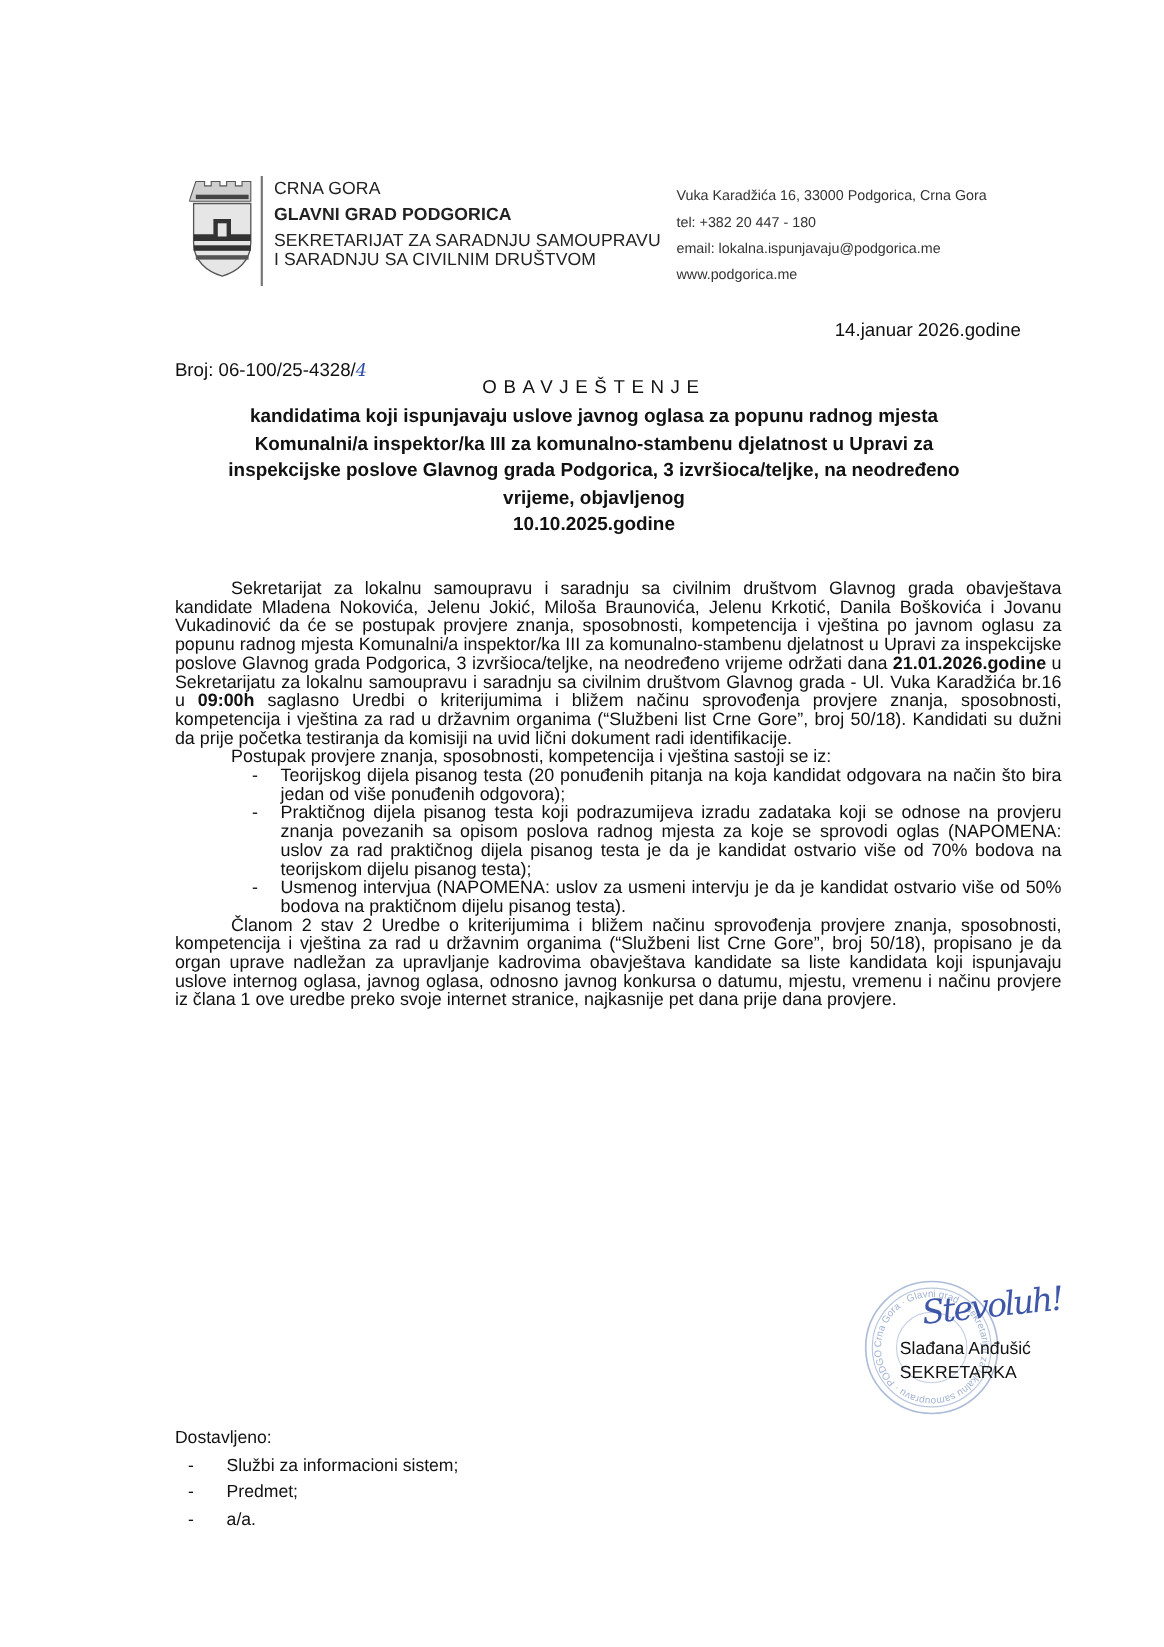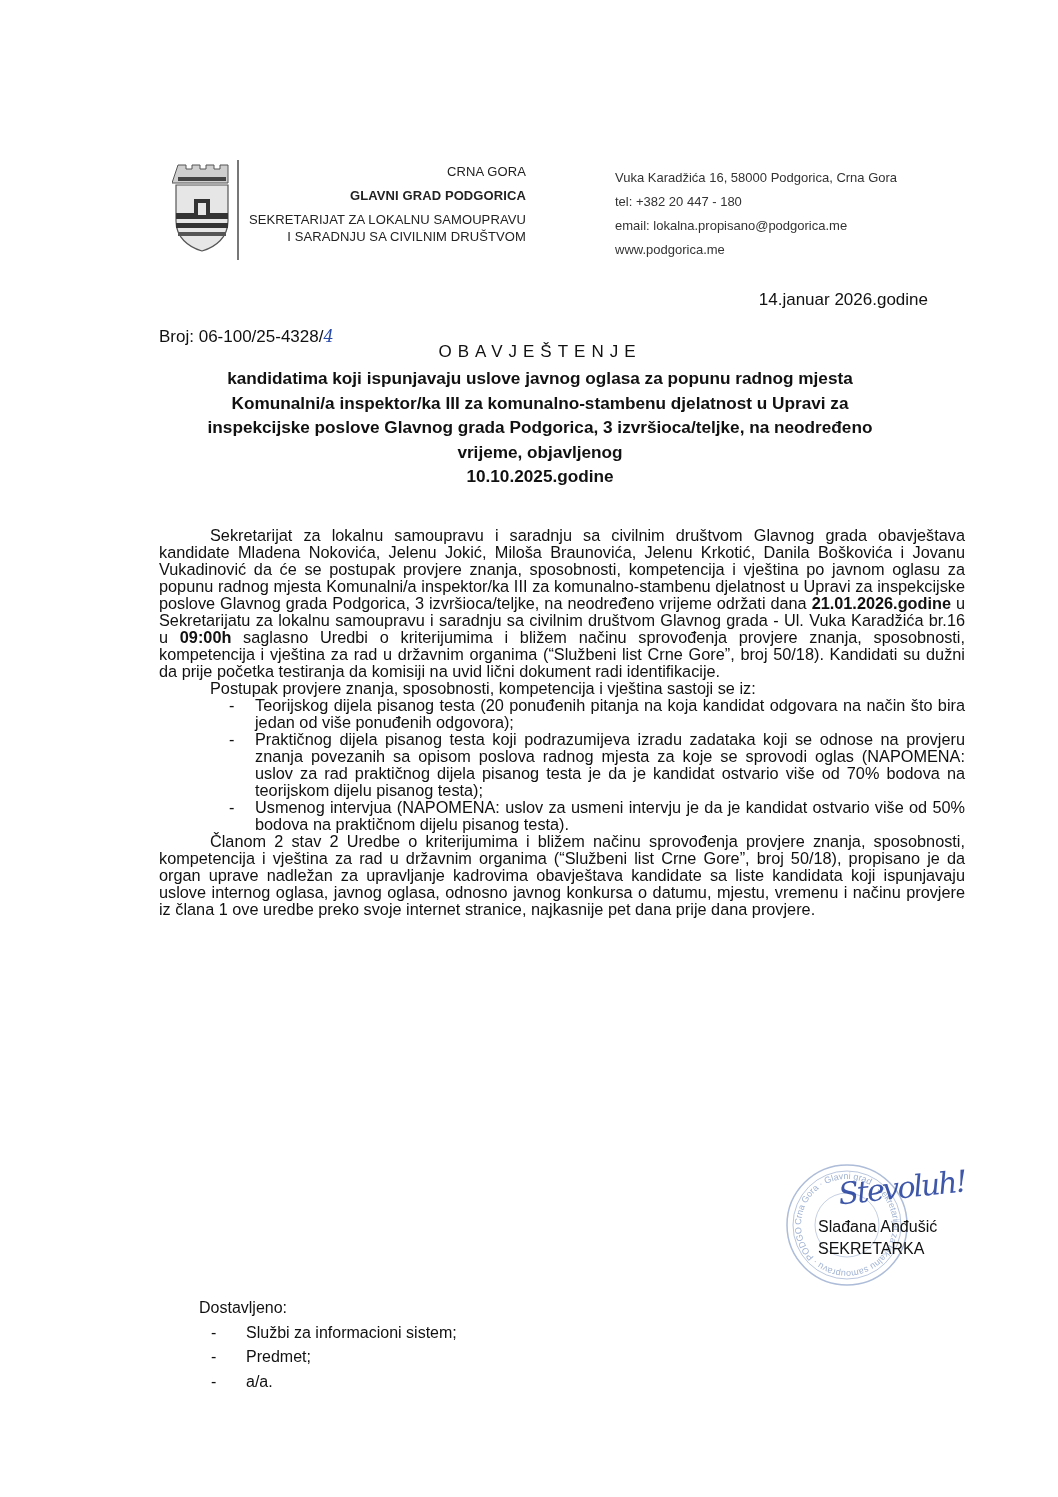--- a/index.html
+++ b/index.html
@@ -12,7 +12,7 @@
   
   .logo { position: absolute; left: 172px; top: 163px; width: 60px; height: 90px; }
   .vrule { position: absolute; left: 237px; top: 160px; width: 2px; height: 100px; background: #777; }
-  .org { position: absolute; left: 249px; top: 163px; font-size: 13px; line-height: 17px; color: #222; letter-spacing: 0.1px; text-align: right; }
+  .org { position: absolute; left: 249px; top: 163px; font-size: 16px; line-height: 17px; color: #222; letter-spacing: 0.1px; }
   .org .l1 { margin-bottom: 7px; display: block; }
   .org .l2 { margin-bottom: 7px; display: block; font-weight: bold; }
   .org .l3, .org .l4 { display: block; }

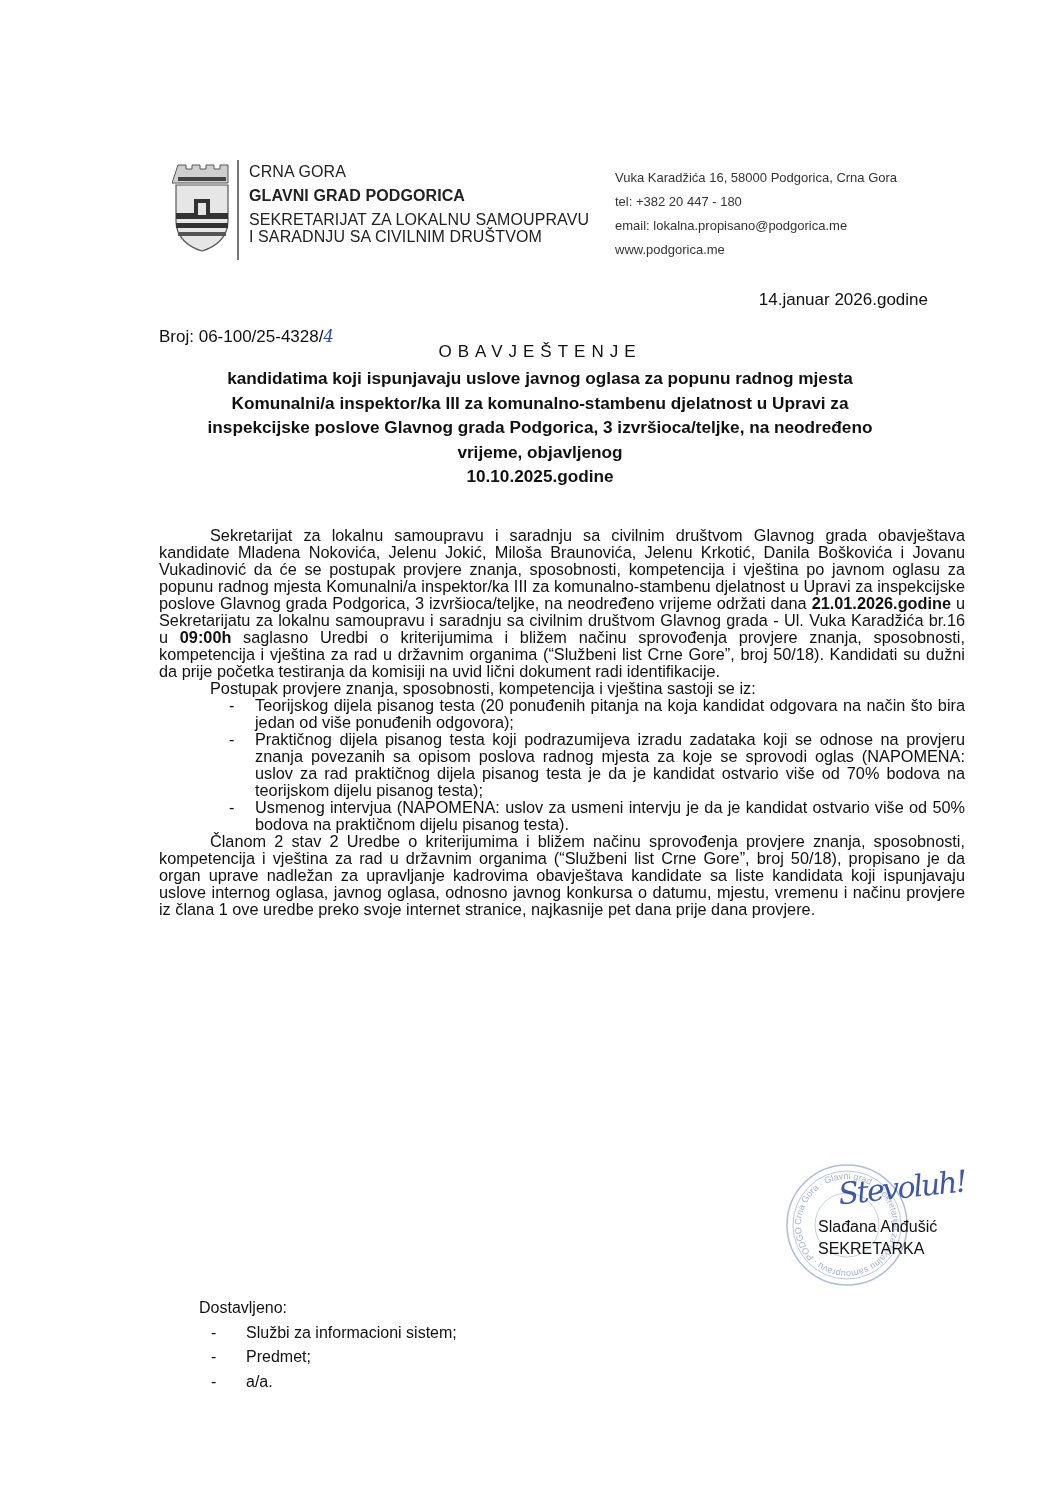--- a/index.html
+++ b/index.html
@@ -76,7 +76,7 @@
   </div>
 
   <div class="contact">
-    <span>Vuka Karadžića 16, 58000 Podgorica, Crna Gora</span>
+    <span>Vuka Karadžića 16, 33000 Podgorica, Crna Gora</span>
     <span>tel: +382 20 447 - 180</span>
     <span>email: lokalna.propisano@podgorica.me</span>
     <span>www.podgorica.me</span>

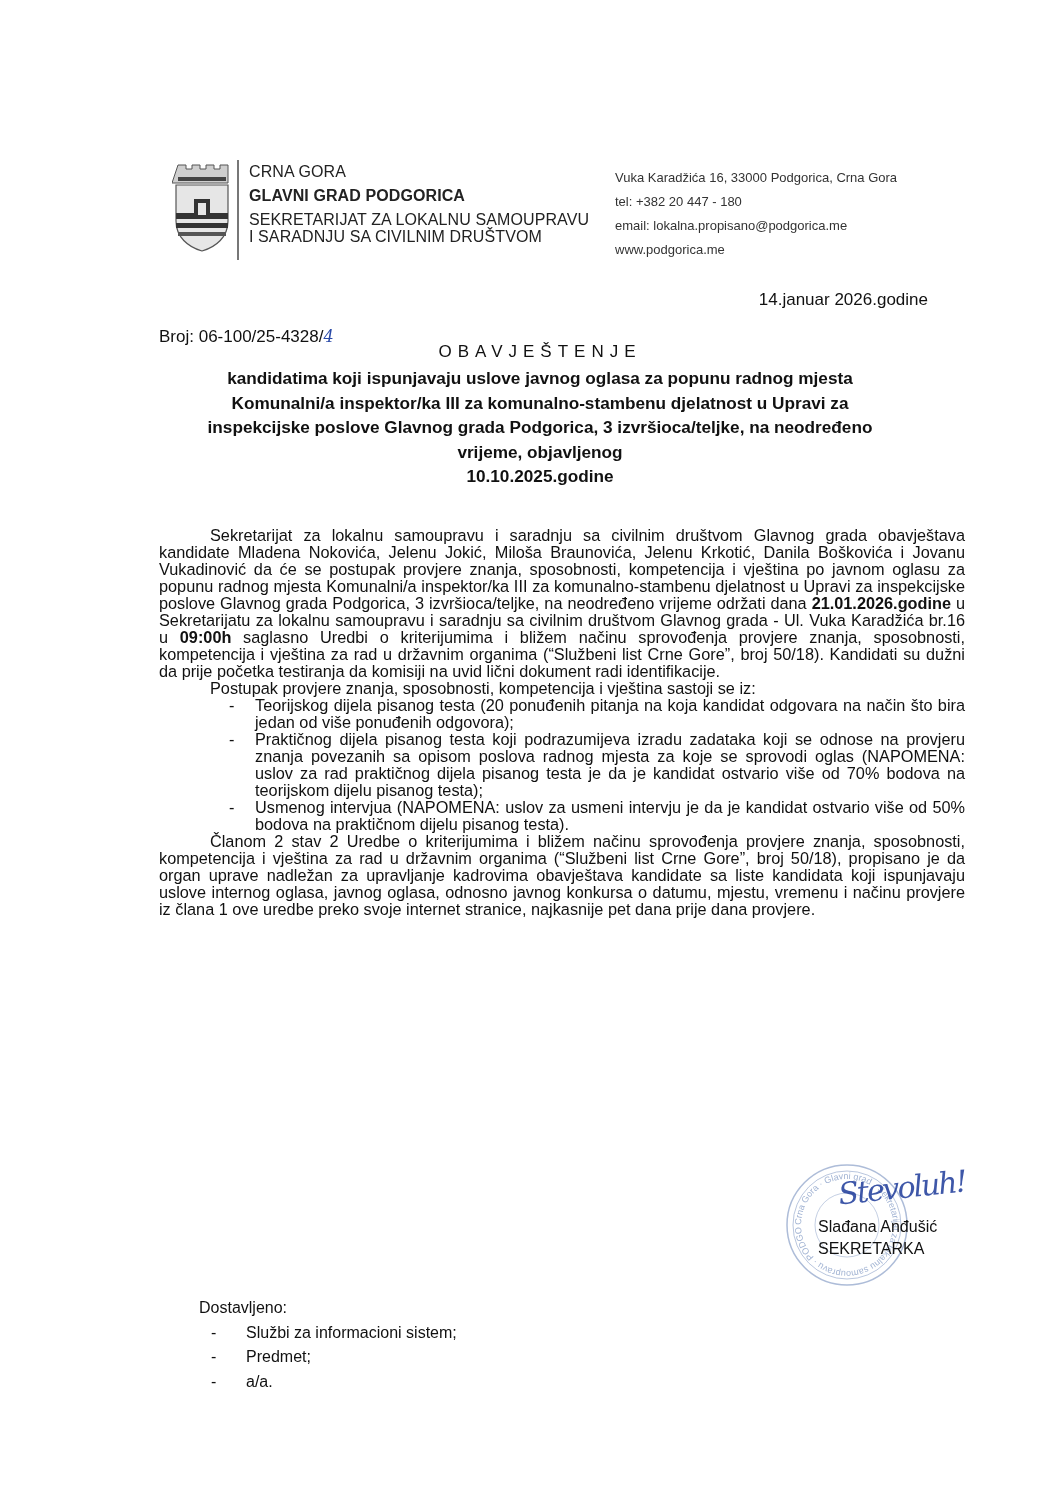--- a/index.html
+++ b/index.html
@@ -71,7 +71,7 @@
   <div class="org">
     <span class="l1">CRNA GORA</span>
     <span class="l2">GLAVNI GRAD PODGORICA</span>
-    <span class="l3">SEKRETARIJAT ZA LOKALNU SAMOUPRAVU</span>
+    <span class="l3">SEKRETARIJAT ZA SARADNJU SAMOUPRAVU</span>
     <span class="l4">I SARADNJU SA CIVILNIM DRUŠTVOM</span>
   </div>
 

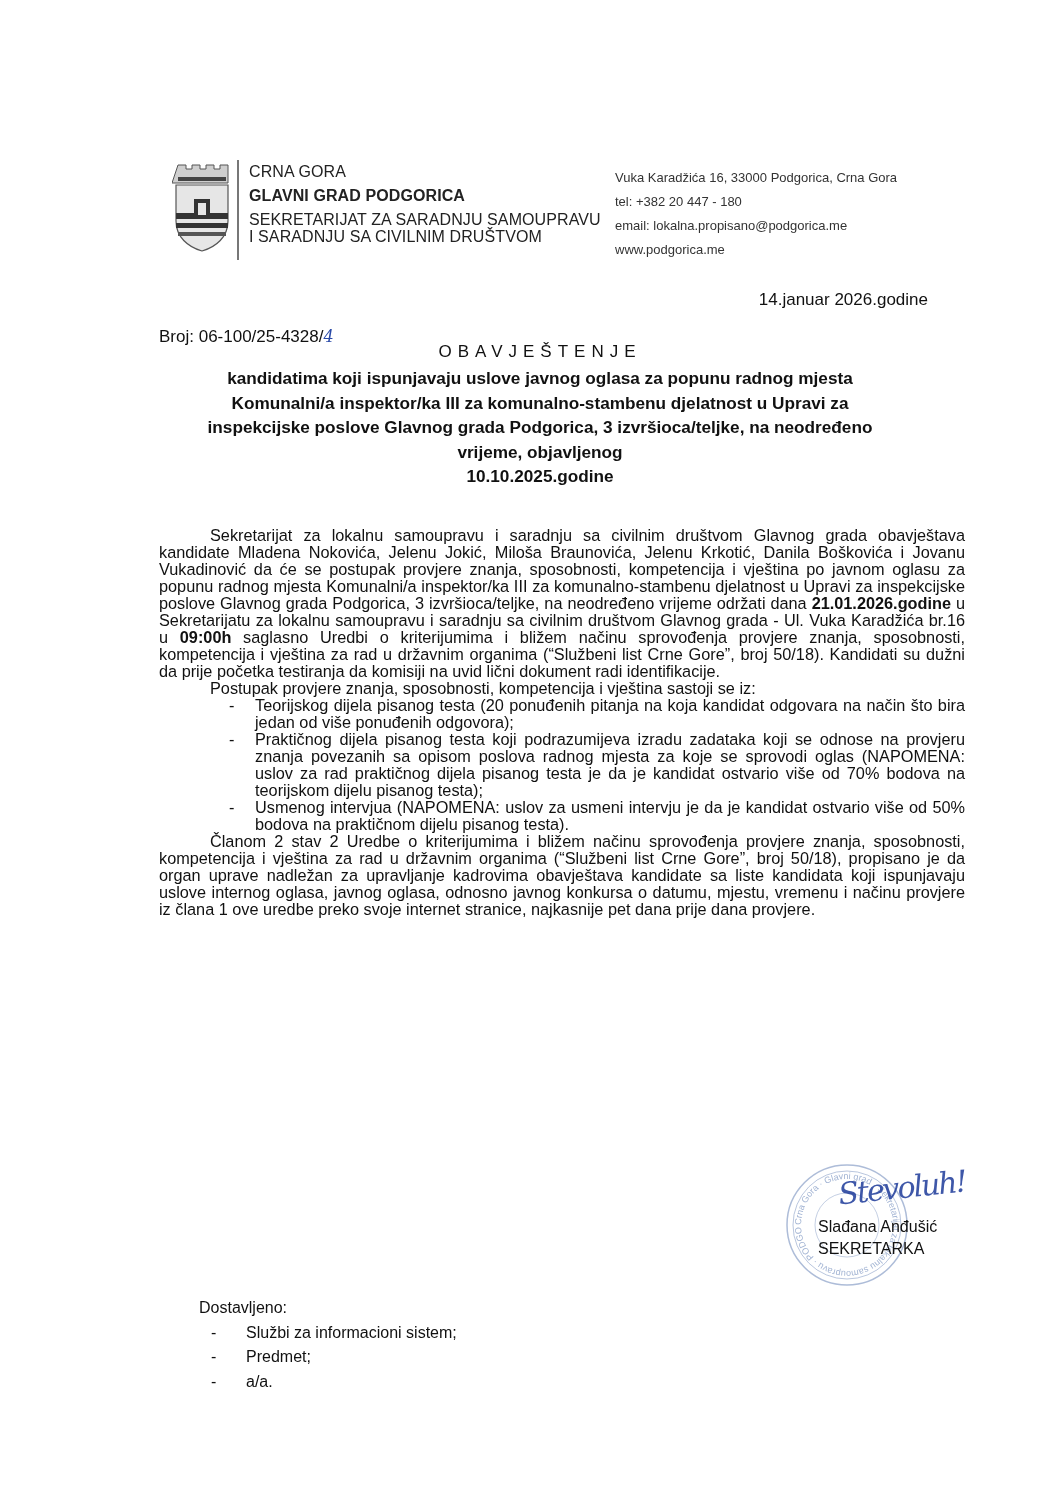--- a/index.html
+++ b/index.html
@@ -78,7 +78,7 @@
   <div class="contact">
     <span>Vuka Karadžića 16, 33000 Podgorica, Crna Gora</span>
     <span>tel: +382 20 447 - 180</span>
-    <span>email: lokalna.propisano@podgorica.me</span>
+    <span>email: lokalna.ispunjavaju@podgorica.me</span>
     <span>www.podgorica.me</span>
   </div>
 

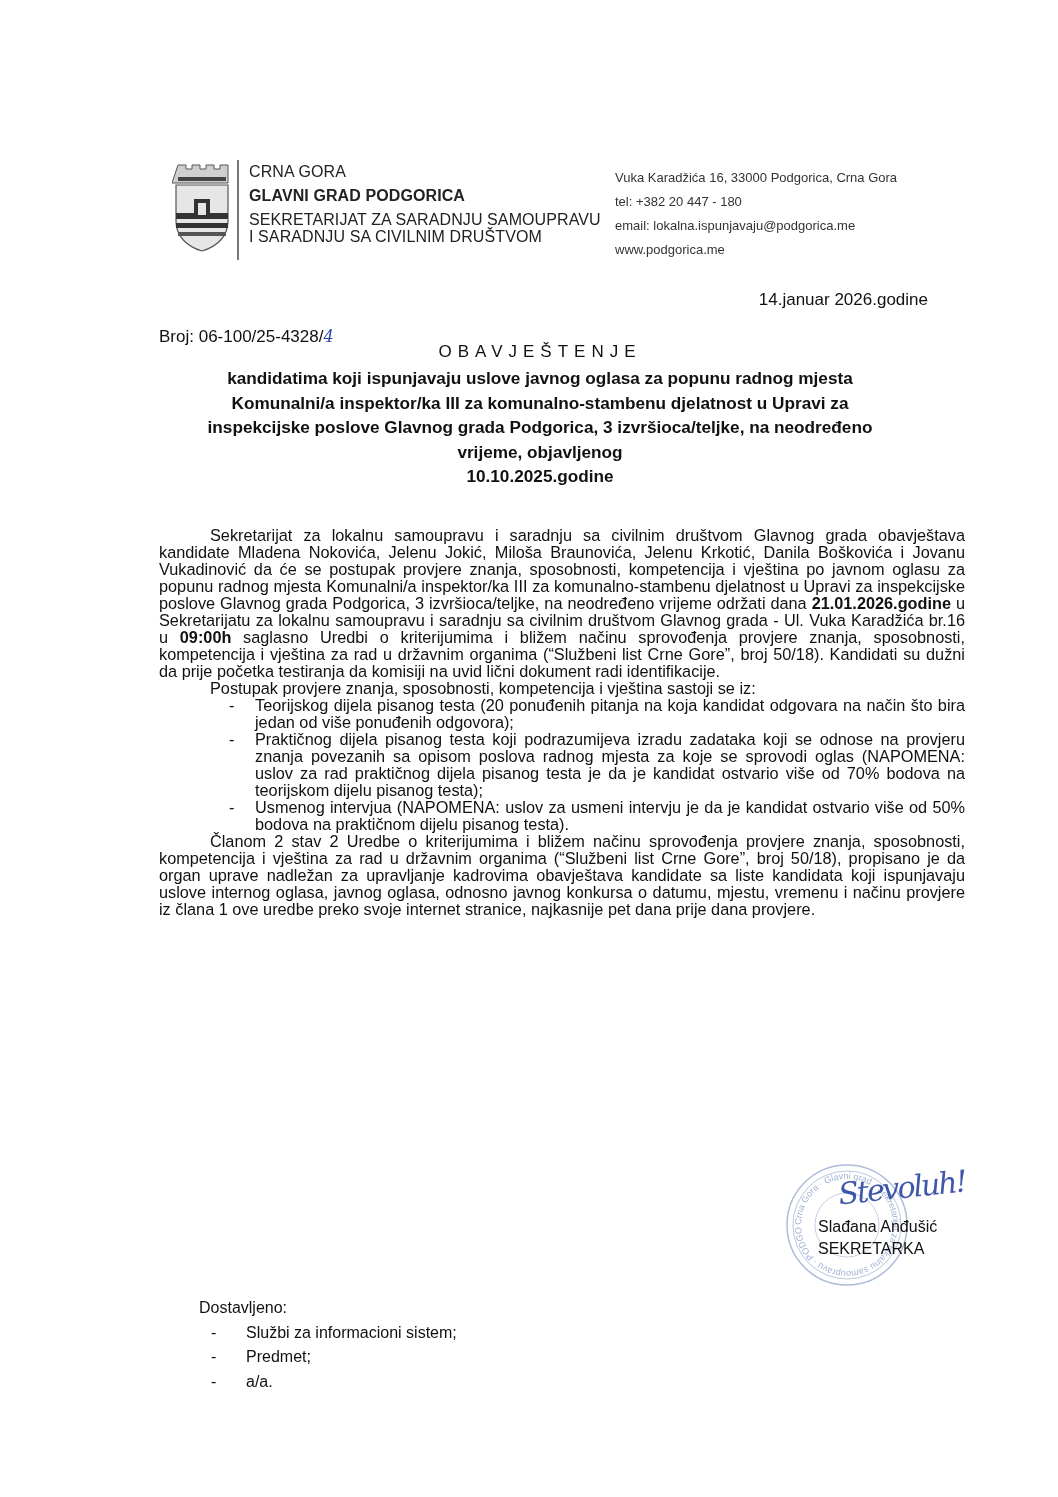--- a/index.html
+++ b/index.html
@@ -44,7 +44,7 @@
   .signame { position: absolute; left: 818px; top: 1216px; font-size: 16px; text-align: left; line-height: 22px; }
 
   
-  .dist { position: absolute; left: 159px; top: 1296px; font-size: 16px; line-height: 24.6px; margin-left: 40px; }
+  .dist { position: absolute; left: 159px; top: 1296px; font-size: 16px; line-height: 24.6px; }
   .dist ul { list-style: none; margin: 0; padding: 0; }
   .dist li { position: relative; padding-left: 47px; }
   .dist li .dash { position: absolute; left: 12px; }

